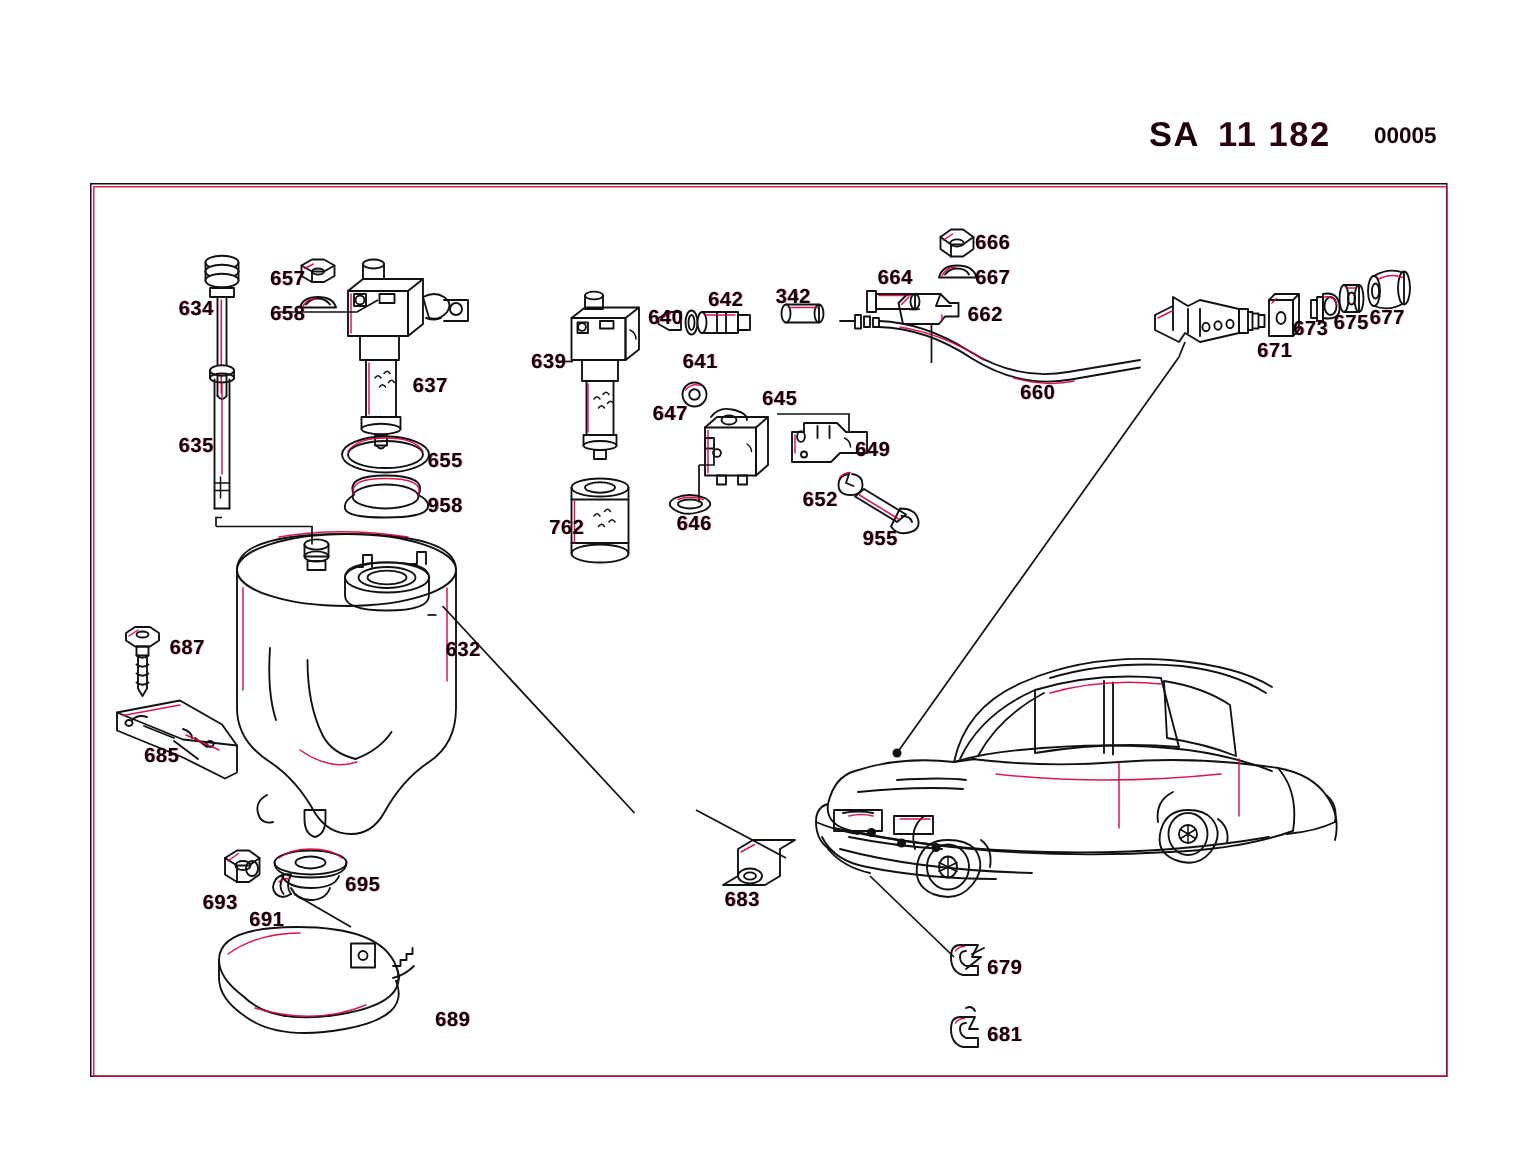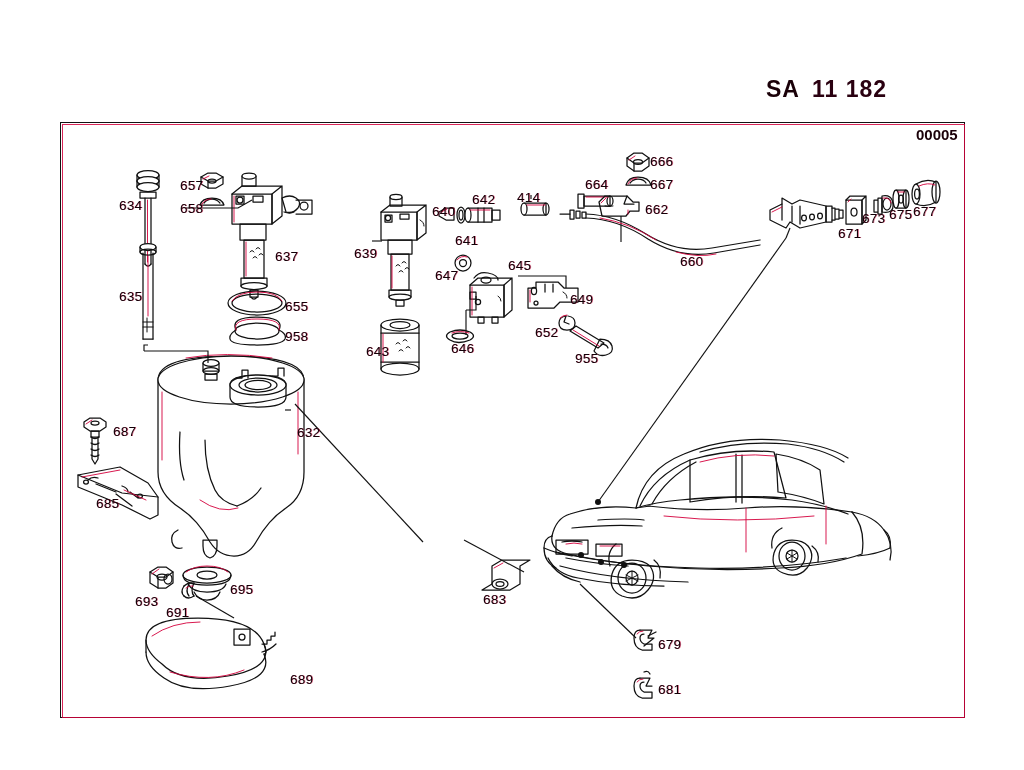--- a/index.html
+++ b/index.html
@@ -14,7 +14,7 @@
   .hdr{position:absolute;white-space:nowrap;font-weight:bold;color:#1a0008;}
   #hdr-sa{left:766px;top:76px;font-size:23px;letter-spacing:1px;}
   #hdr-grp{left:812px;top:76px;font-size:23px;letter-spacing:1px;color:#2a0010;}
-  #hdr-page{left:916px;top:82px;font-size:15px;letter-spacing:0px;color:#1a0008;margin-top:44px;}
+  #hdr-page{left:916px;top:82px;font-size:15px;letter-spacing:0px;color:#1a0008;}
 
   
   #frame{position:absolute;left:60px;top:122px;width:905px;height:596px;

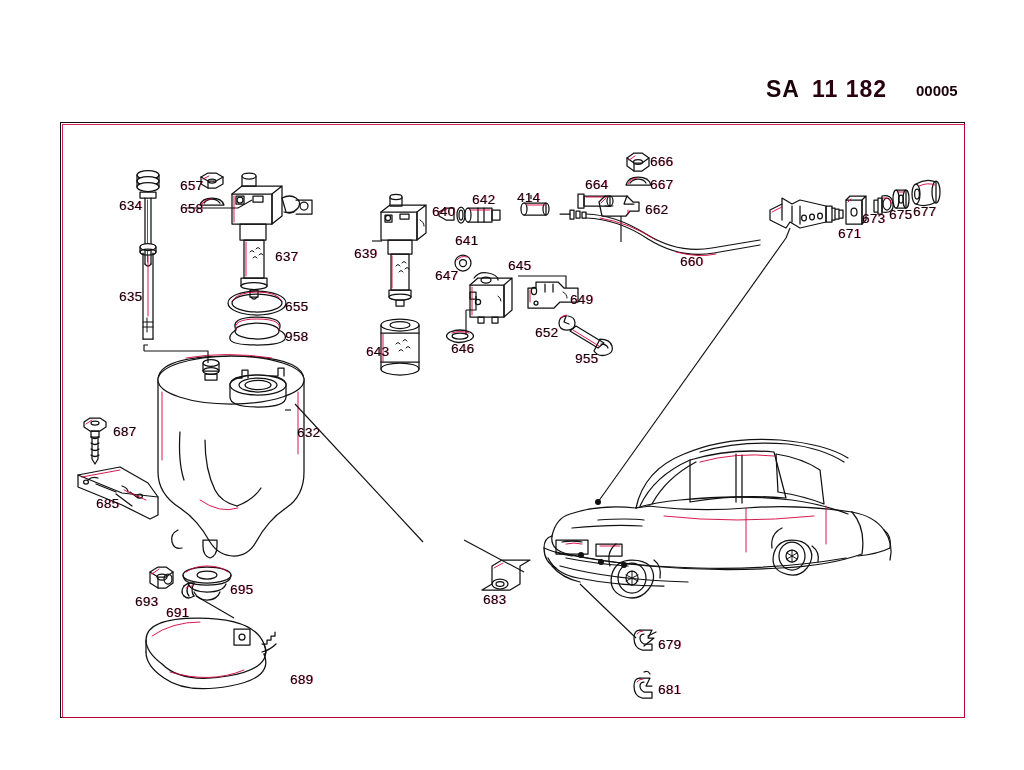--- a/index.html
+++ b/index.html
@@ -34,7 +34,7 @@
   svg#art .wht{fill:#ffffff;}
 
   
-  .lbl{position:absolute;font-weight:normal;font-size:13.5px;color:#120007;
+  .lbl{position:absolute;font-weight:bold;font-size:13.5px;color:#120007;
        white-space:nowrap;letter-spacing:.3px;
        text-shadow:0.6px 0 0 rgba(212,0,60,.55);text-align:right;}
 </style>

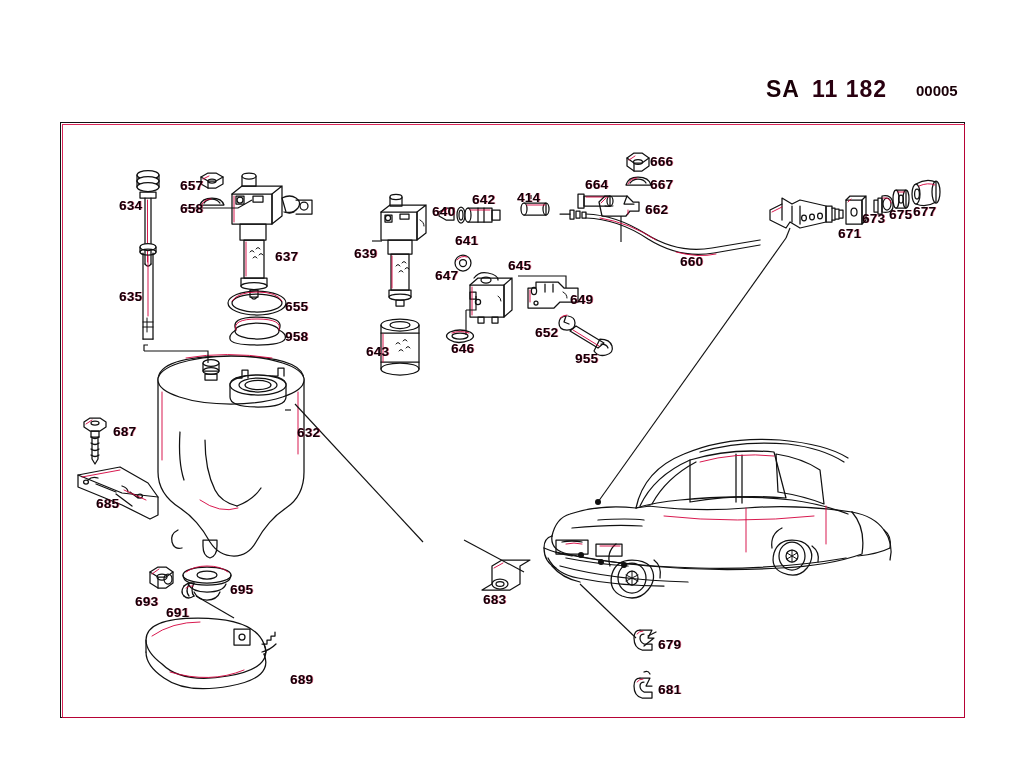--- a/index.html
+++ b/index.html
@@ -491,7 +491,7 @@
   <div class="lbl" style="left:570px;top:292px">649</div>
   <div class="lbl" style="left:575px;top:351px">955</div>
   <div class="lbl" style="left:535px;top:325px">652</div>
-  <div class="lbl" style="left:517px;top:190px">414</div>
+  <div class="lbl" style="left:517px;top:190px">342</div>
   <div class="lbl" style="left:585px;top:177px">664</div>
   <div class="lbl" style="left:650px;top:154px">666</div>
   <div class="lbl" style="left:650px;top:177px">667</div>

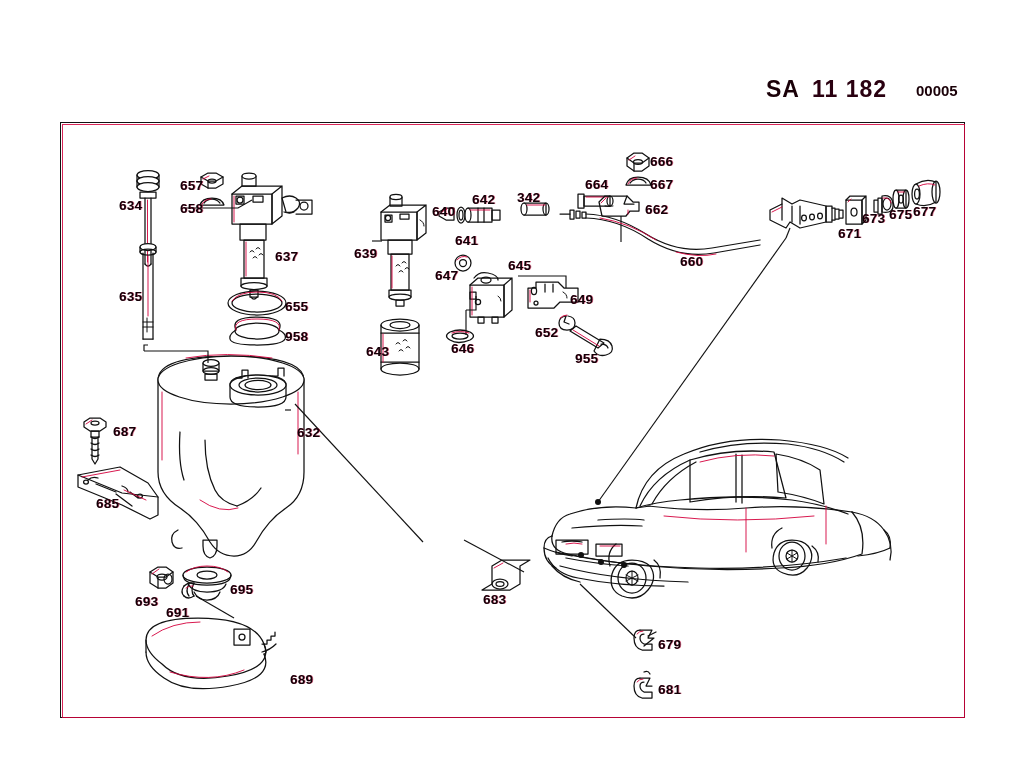--- a/index.html
+++ b/index.html
@@ -480,7 +480,7 @@
   <div class="lbl" style="left:275px;top:249px">637</div>
   <div class="lbl" style="left:285px;top:299px">655</div>
   <div class="lbl" style="left:285px;top:329px">958</div>
-  <div class="lbl" style="left:354px;top:246px">639</div>
+  <div class="lbl" style="left:354px;top:233px">639</div>
   <div class="lbl" style="left:432px;top:204px">640</div>
   <div class="lbl" style="left:455px;top:233px">641</div>
   <div class="lbl" style="left:472px;top:192px">642</div>

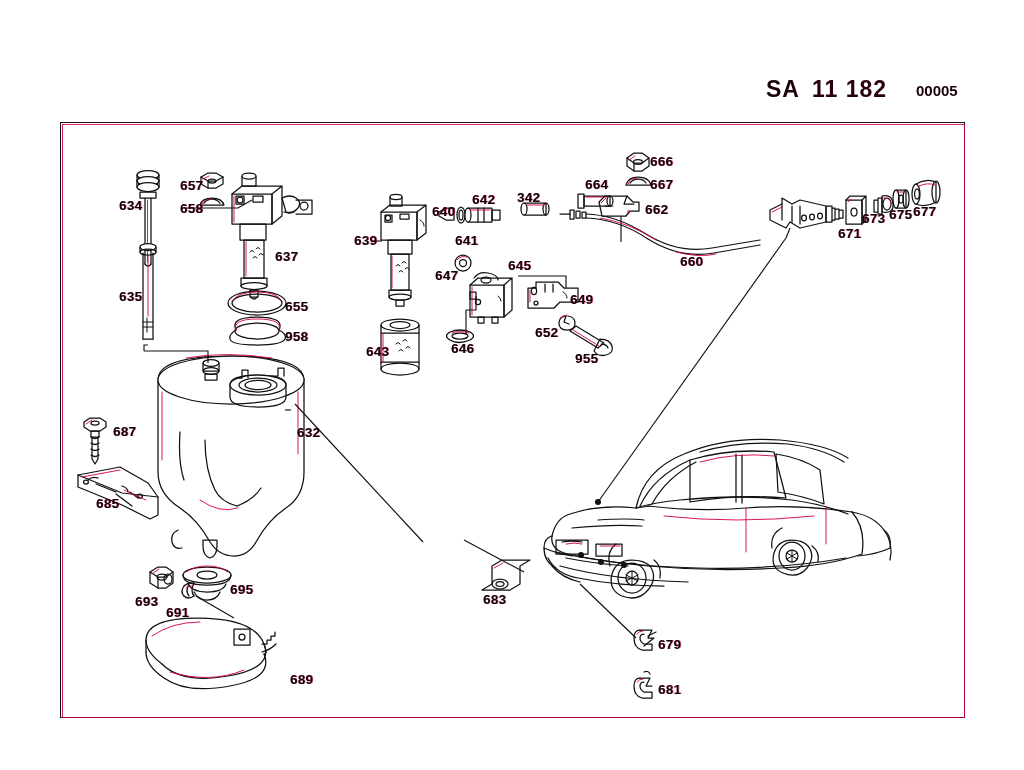--- a/index.html
+++ b/index.html
@@ -484,7 +484,7 @@
   <div class="lbl" style="left:432px;top:204px">640</div>
   <div class="lbl" style="left:455px;top:233px">641</div>
   <div class="lbl" style="left:472px;top:192px">642</div>
-  <div class="lbl" style="left:366px;top:344px">643</div>
+  <div class="lbl" style="left:366px;top:344px">762</div>
   <div class="lbl" style="left:508px;top:258px">645</div>
   <div class="lbl" style="left:451px;top:341px">646</div>
   <div class="lbl" style="left:435px;top:268px">647</div>

